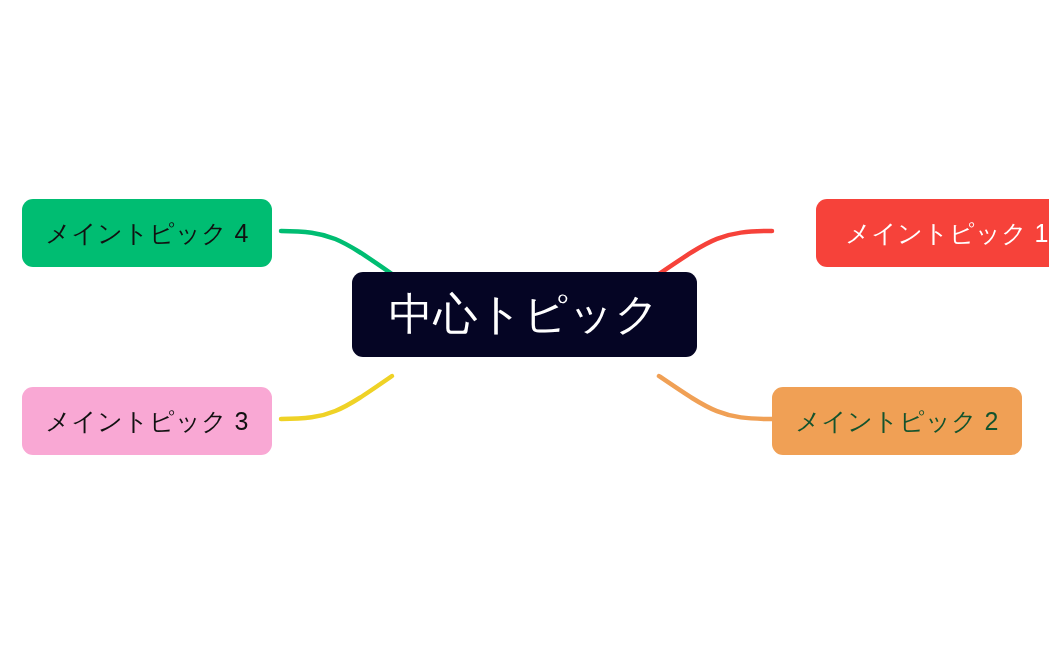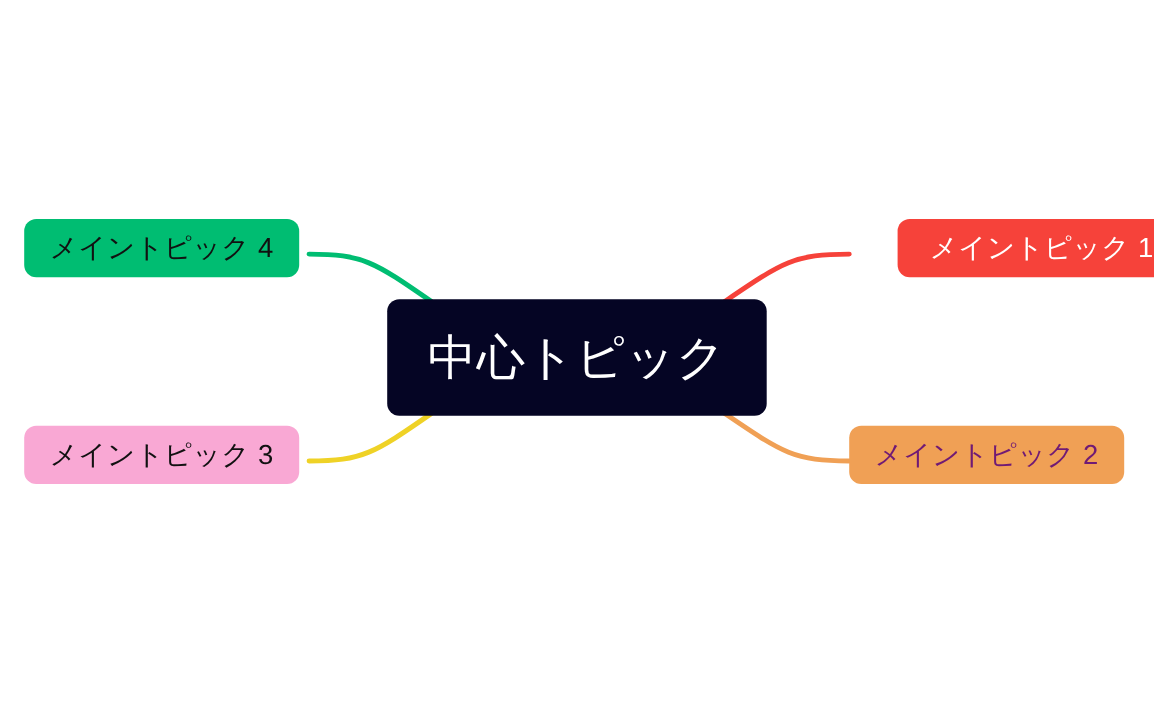--- a/index.html
+++ b/index.html
@@ -47,7 +47,7 @@
   }
   .node-branch {
     width: 250px;
-    height: 53px;
+    height: 68px;
     border-radius: 11px;
     font-size: 25px;
     letter-spacing: 0.4px;

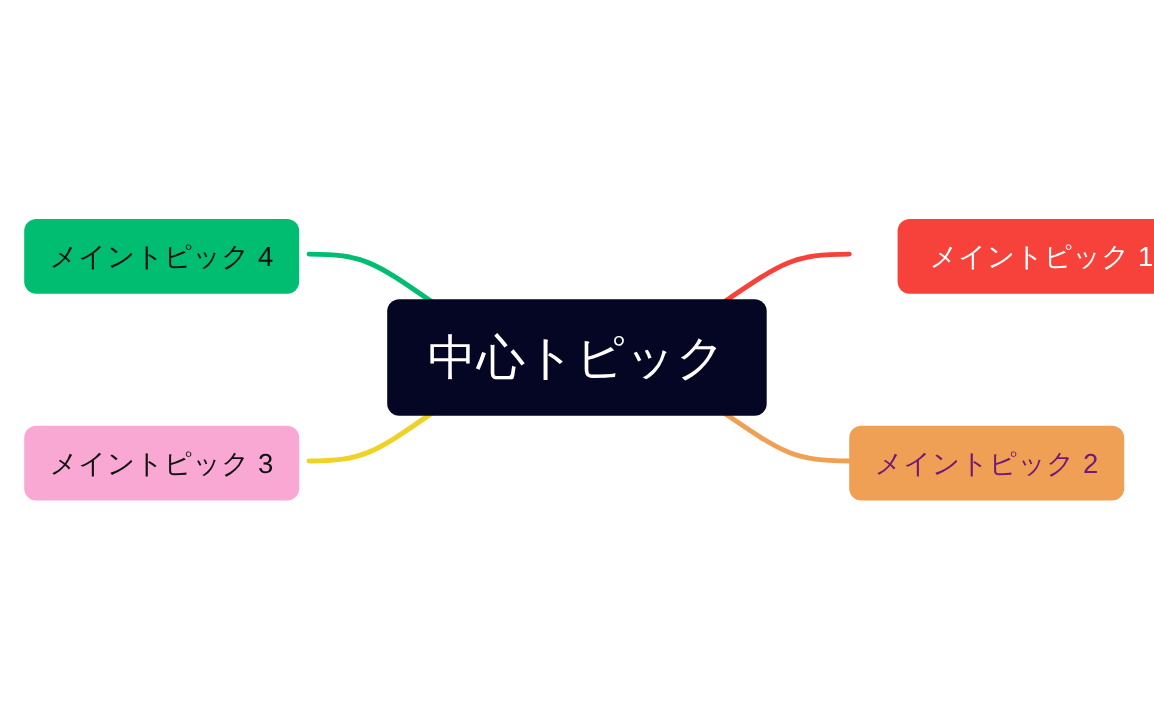--- a/index.html
+++ b/index.html
@@ -39,7 +39,7 @@
     left: 352px;
     top: 272px;
     width: 345px;
-    height: 106px;
+    height: 85px;
     border-radius: 11px;
     font-size: 44px;
     letter-spacing: 0.5px;

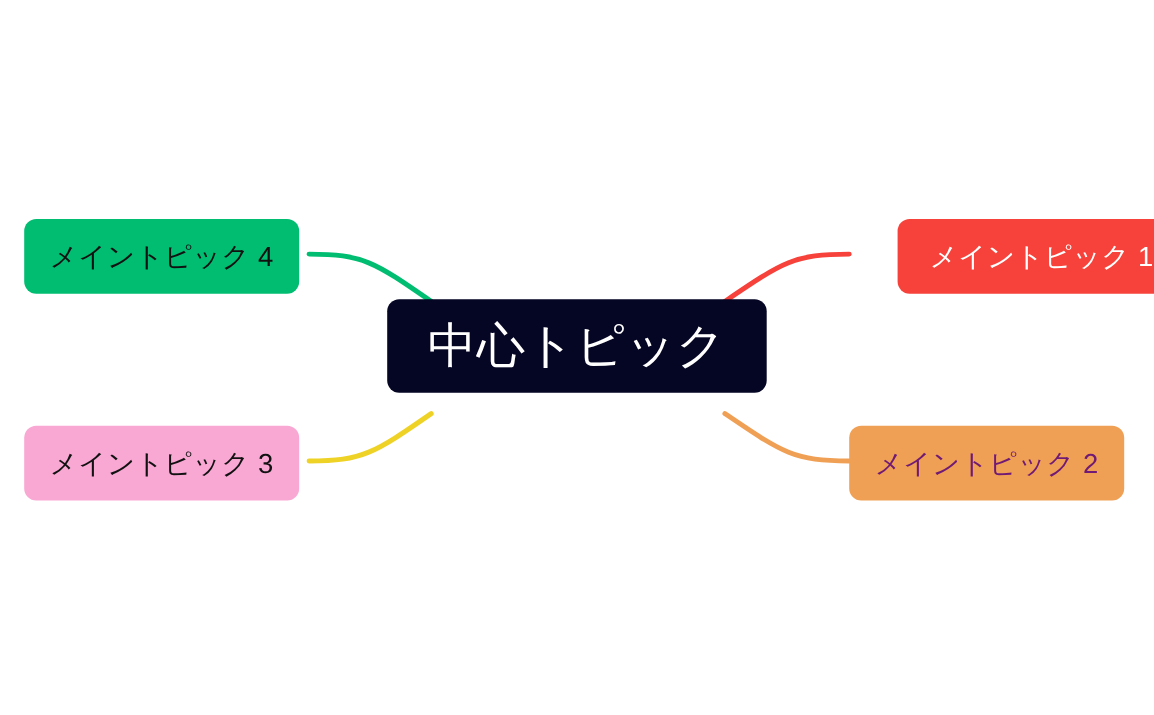--- a/index.html
+++ b/index.html
@@ -86,7 +86,7 @@
     <span>メイントピック 1</span>
   </div>
 
-  <div class="node node-branch pos-topic2" style="background-color: rgb(240, 160, 85); color: #701a75;">
+  <div class="node node-branch pos-topic2" style="background-color: rgb(240, 160, 85); color: #14532d;">
     <span>メイントピック 2</span>
   </div>
 

